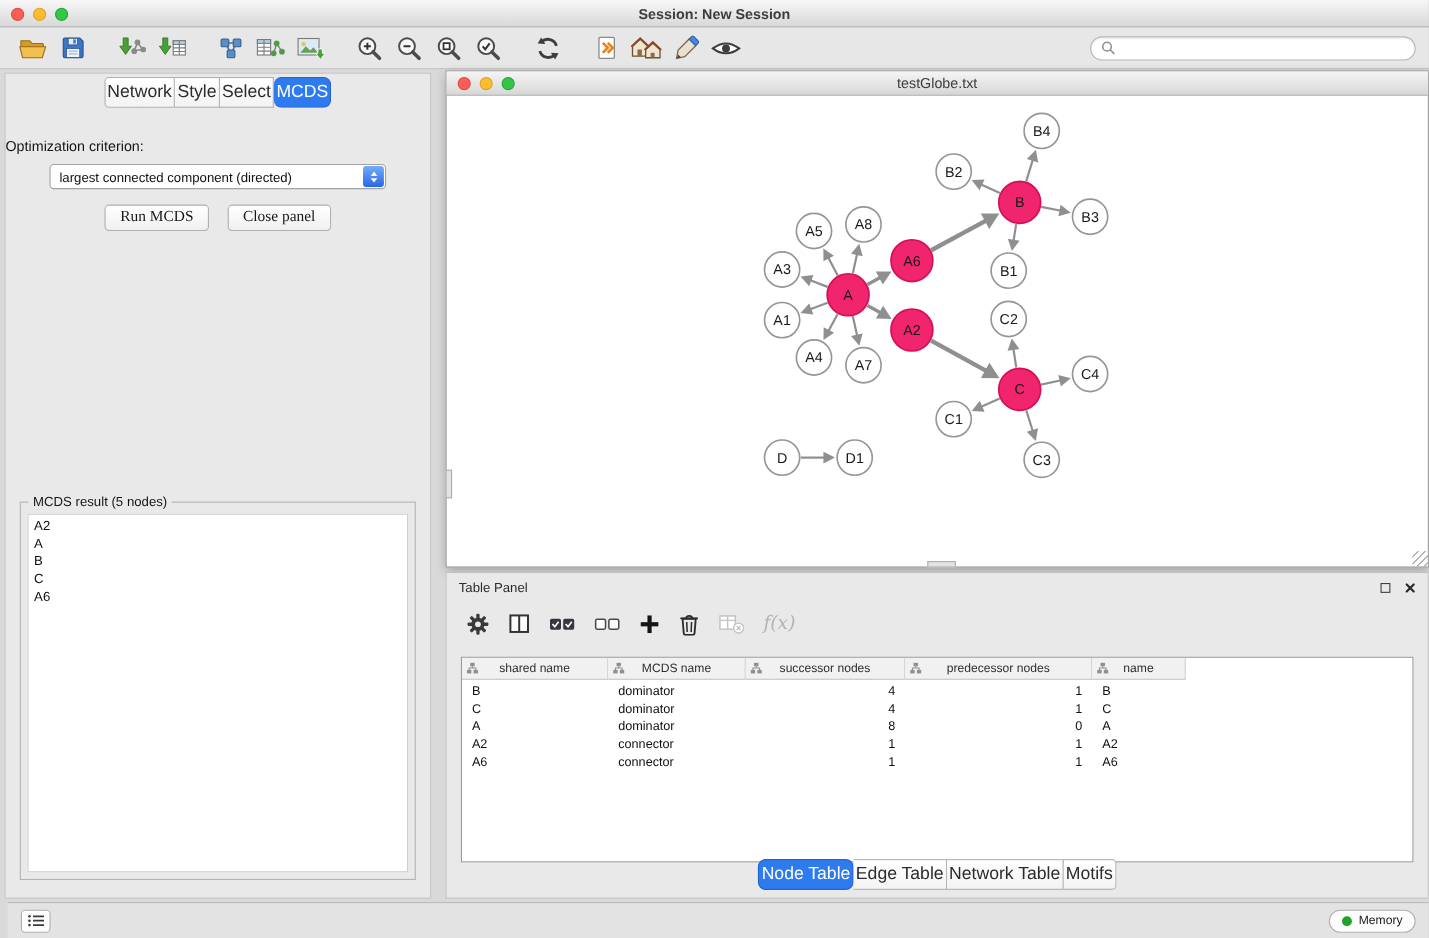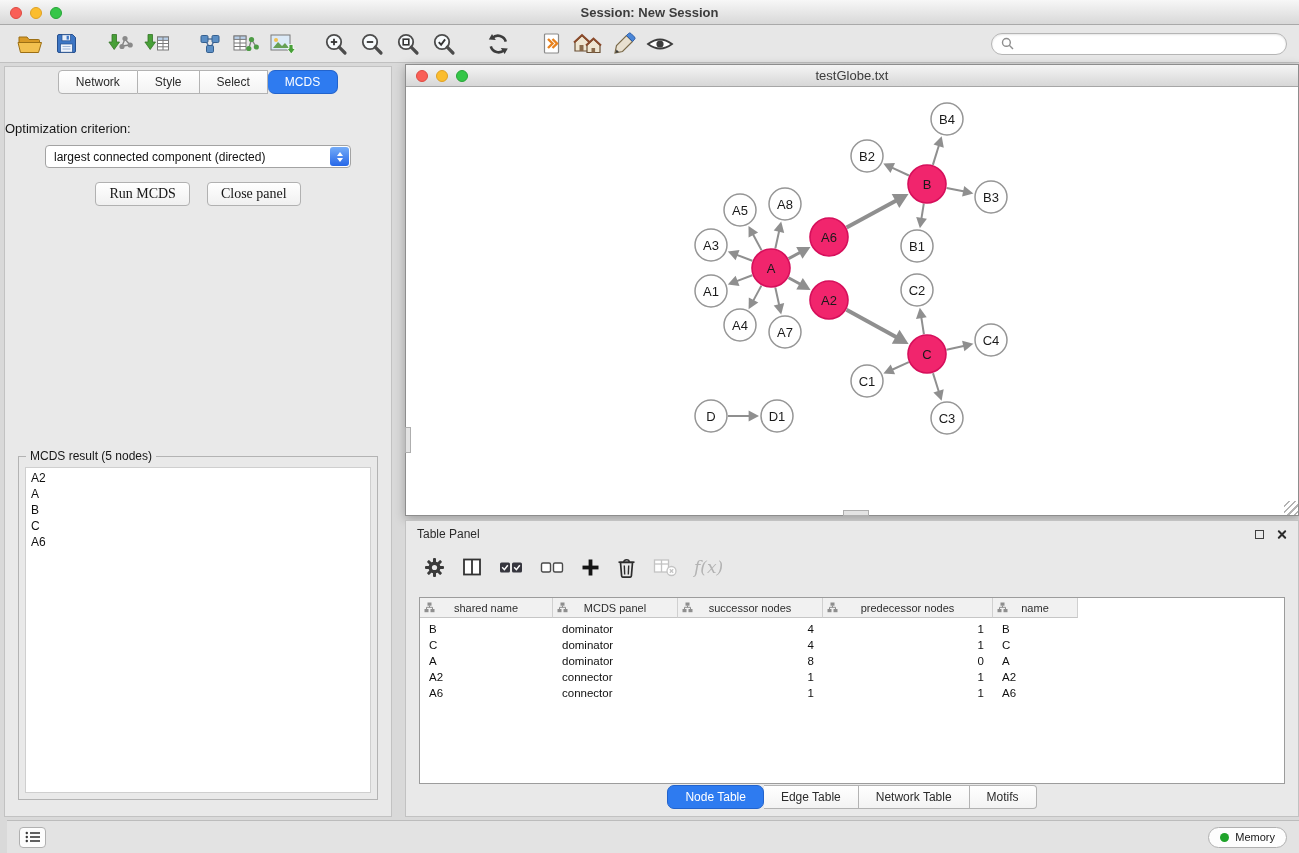--- a/index.html
+++ b/index.html
@@ -45,7 +45,7 @@
   .close-icon::after { transform:rotate(-45deg); }
 
   .seg-tabs { display:flex; justify-content:center; margin-top:3px; }
-  .seg-tab { font-size:12px; padding:4px 17px; background:linear-gradient(#ffffff,#f3f3f3);
+  .seg-tab { font-size:16px; padding:4px 2px; background:linear-gradient(#ffffff,#f3f3f3);
     border:1px solid #b3b3b3; border-left:none; color:#2b2b2b; cursor:pointer; }
   .seg-tab:first-child { border-left:1px solid #b3b3b3; border-radius:4px 0 0 4px; }
   .seg-tab:last-child { border-radius:0 4px 4px 0; }

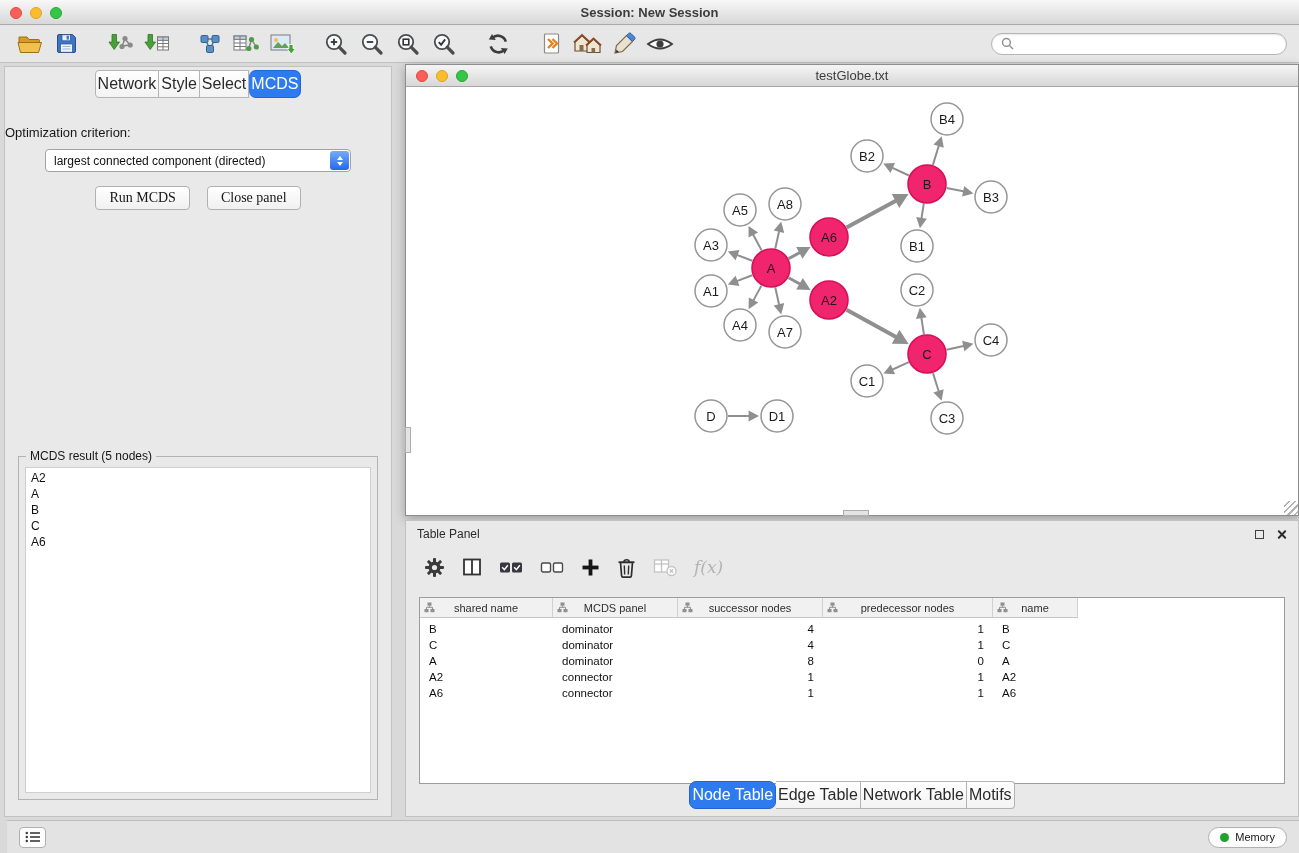--- a/index.html
+++ b/index.html
@@ -575,7 +575,7 @@
                 <rect x="6.5" y="7" width="4" height="3.2" fill="#8f8f8f"></rect>
                 <path d="M5.5 3.7 V5.3 M2.5 7 V5.3 H8.5 V7" stroke="#8f8f8f" fill="none"></path>
               </svg>
-              <span class="th-label">MCDS panel</span>
+              <span class="th-label">MCDS name</span>
             </div>
             <div class="th" style="width: 145px;">
               <svg class="col-ico" width="11" height="11" viewBox="0 0 11 11">

